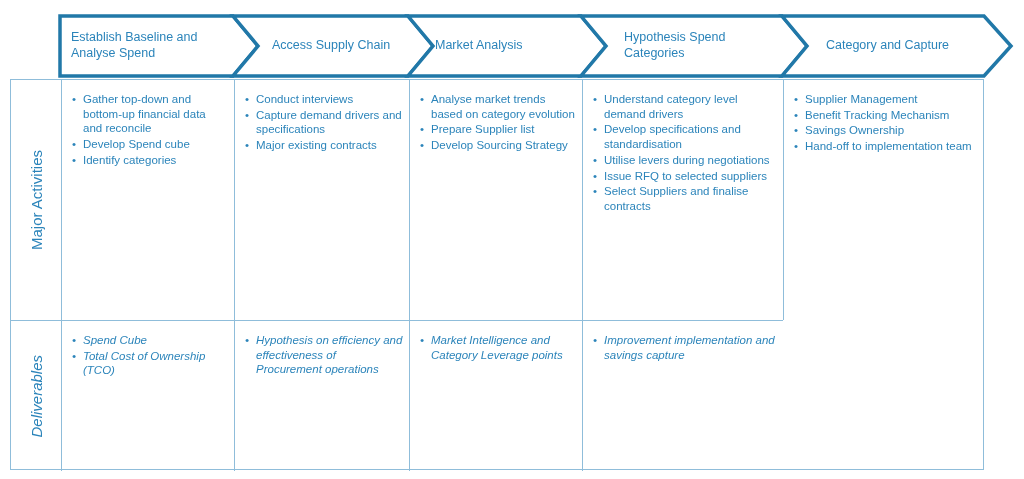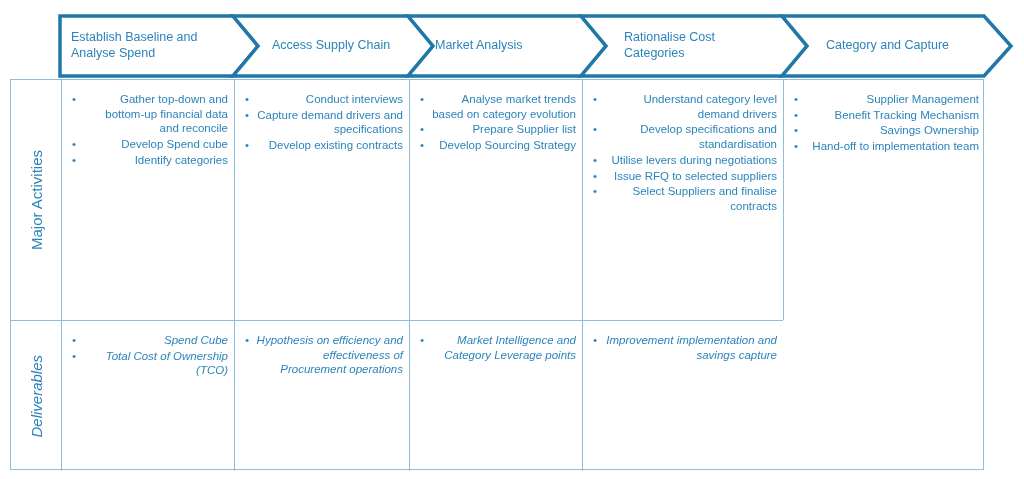--- a/index.html
+++ b/index.html
@@ -99,7 +99,7 @@
     <span>Market Analysis</span>
   </div>
   <div class="phase-label" style="left:624px; width:125px;">
-    <span>Rationalise Cost Categories</span>
+    <span>Hypothesis Spend Categories</span>
   </div>
   <div class="phase-label" style="left:826px; width:155px;">
     <span>Category and Capture</span>

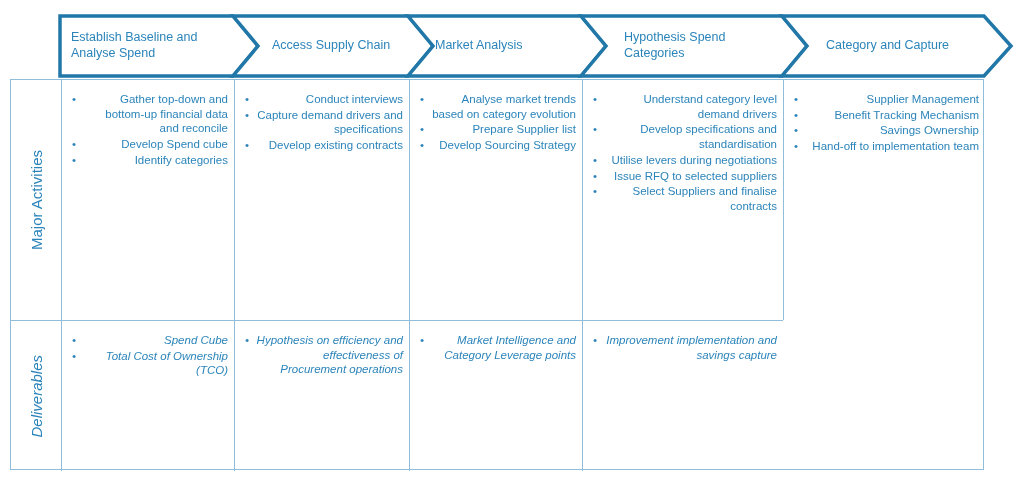--- a/index.html
+++ b/index.html
@@ -62,7 +62,7 @@
     font-size: 15px;
     white-space: nowrap;
   }
-  ul.bullets { list-style: none; text-align: right; }
+  ul.bullets { list-style: none; }
   ul.bullets li {
     position: relative;
     color: var(--text);

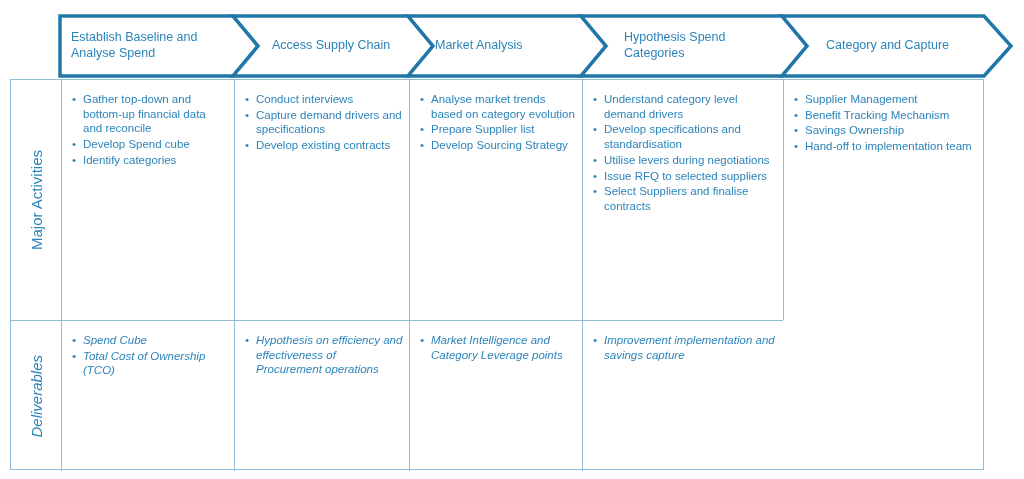--- a/index.html
+++ b/index.html
@@ -121,7 +121,7 @@
       <ul class="bullets">
           <li>Conduct interviews</li>
           <li>Capture demand drivers and specifications</li>
-          <li>Develop existing contracts</li>
+          <li>Major existing contracts</li>
         </ul>
     </div>
     <div class="cell">

